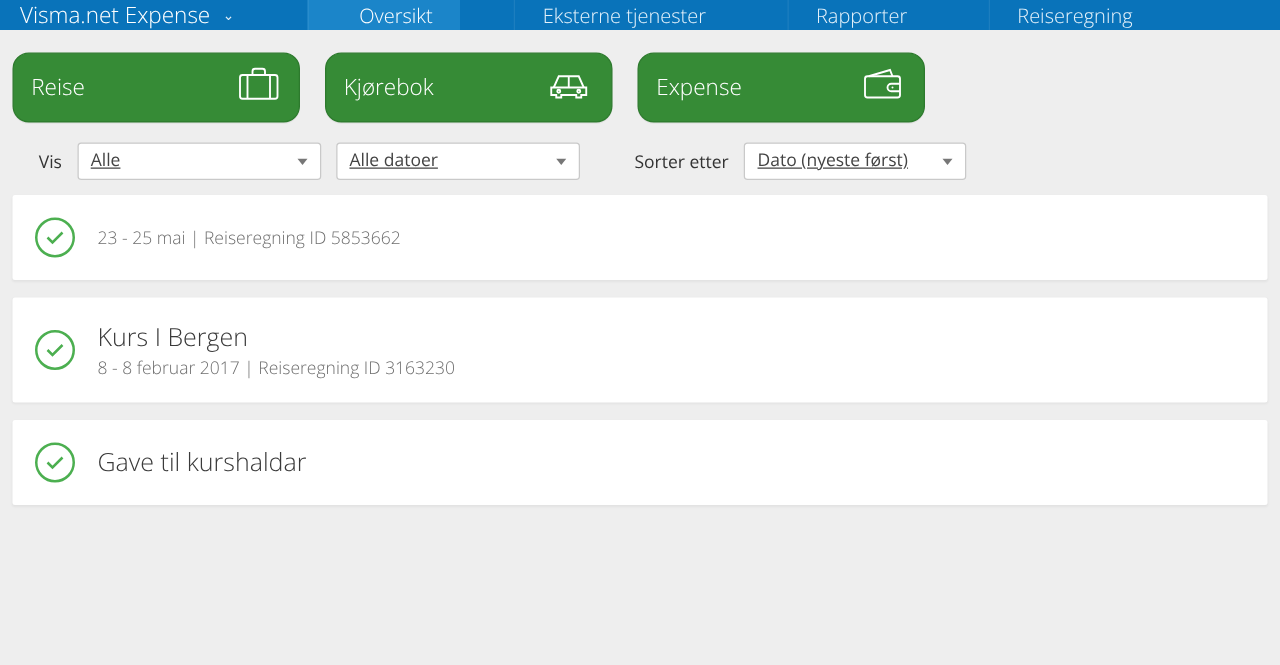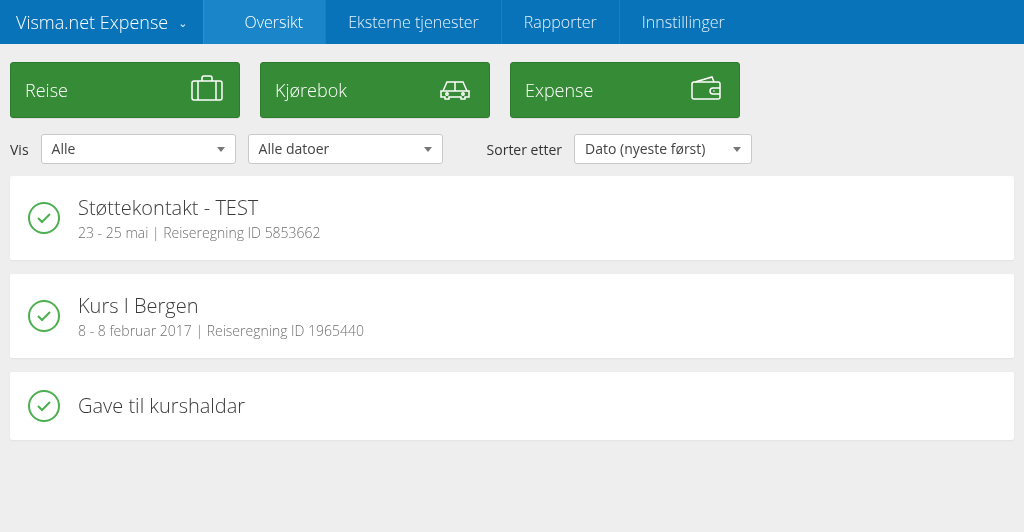--- a/index.html
+++ b/index.html
@@ -16,10 +16,11 @@
     
     .topbar {
       background: #0973ba;
-      height: 44px;
+      height: 24px;
       display: flex;
       align-items: stretch;
       color: #fff;
+      gap: 43px;
     }
     .brand {
       display: flex;

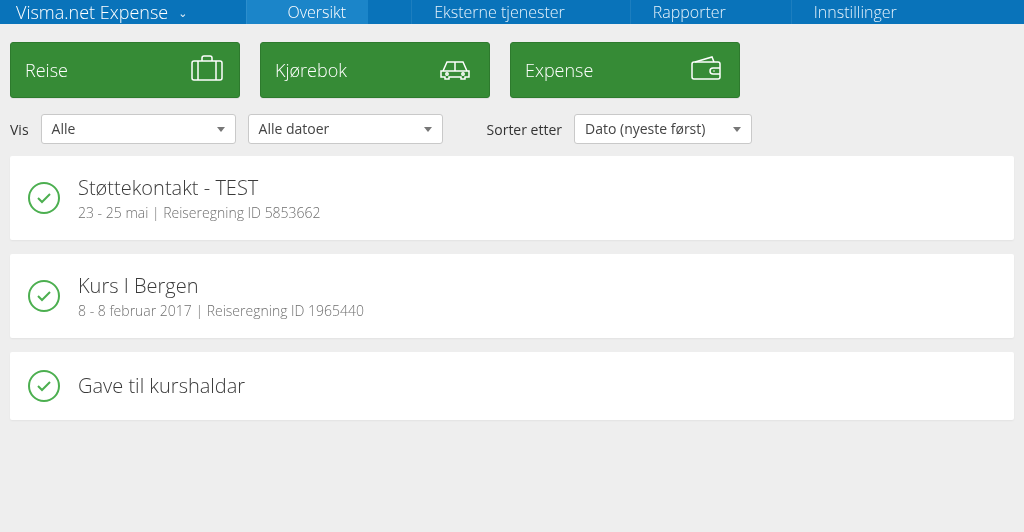--- a/index.html
+++ b/index.html
@@ -160,7 +160,7 @@
     <span>Rapporter</span>
   </div>
   <div class="nav-item">
-    <span>Innstillinger</span>
+    <span>Reiseregning</span>
   </div>
 </div>
 

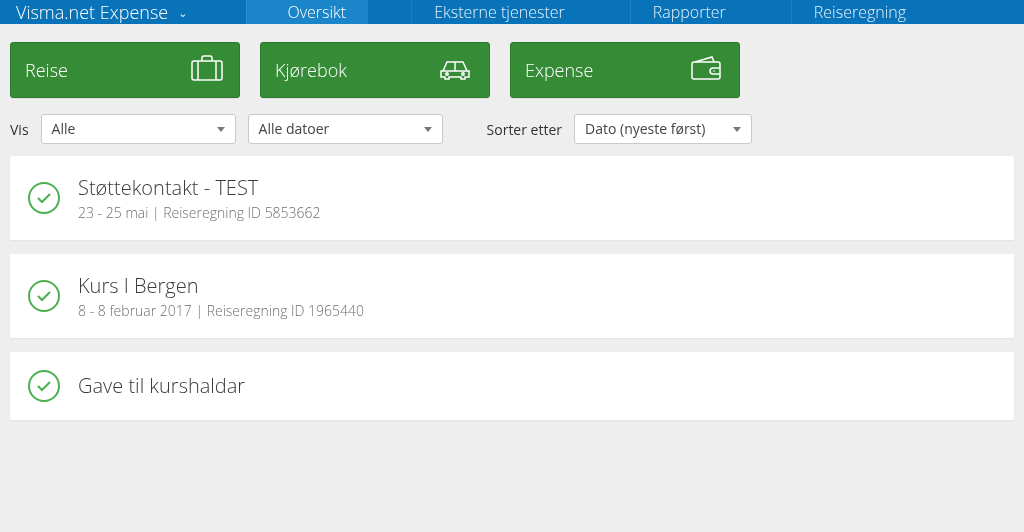--- a/index.html
+++ b/index.html
@@ -62,7 +62,7 @@
       height: 56px;
       background: #368b36;
       border: 1px solid #2d7a2d;
-      border-radius: 3px;
+      border-radius: 13px;
       color: #fff;
       display: flex;
       align-items: center;

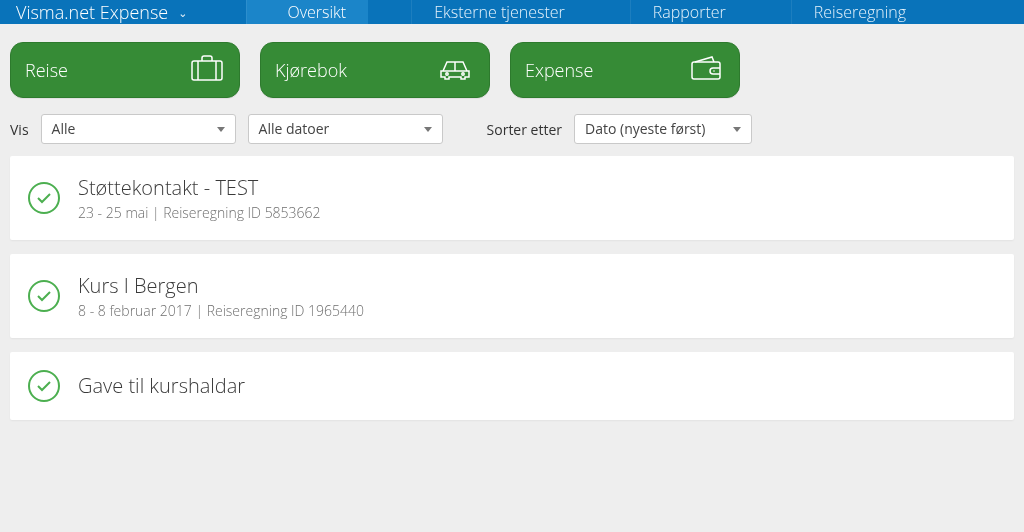--- a/index.html
+++ b/index.html
@@ -83,6 +83,7 @@
       padding: 4px 10px 12px 10px;
       font-size: 14px;
       color: #444;
+      margin-left: 21px;
     }
     .filters .label { font-weight: 400; color: #333; }
     .select {

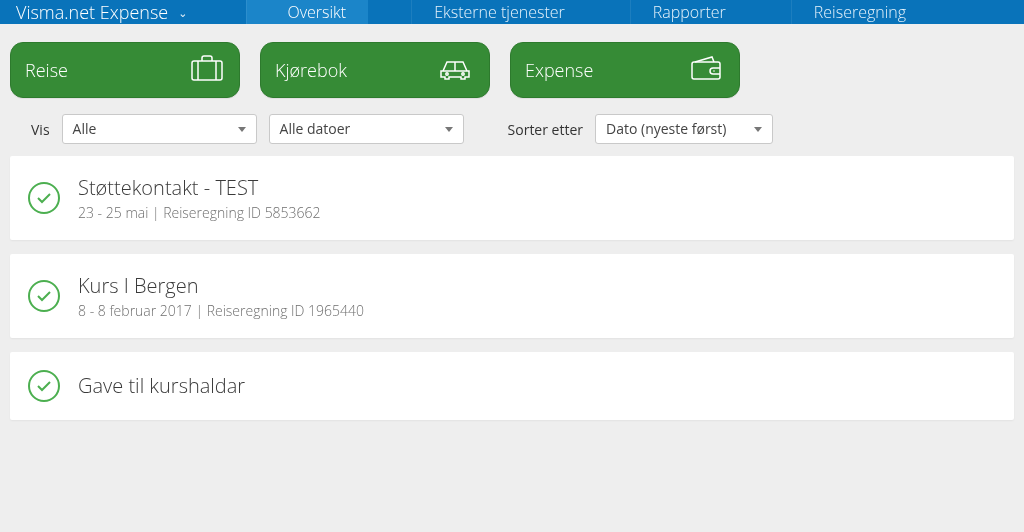--- a/index.html
+++ b/index.html
@@ -97,6 +97,7 @@
       min-width: 195px;
       color: #444;
       cursor: pointer;
+      text-decoration: underline;
     }
     .select::after {
       content: "";

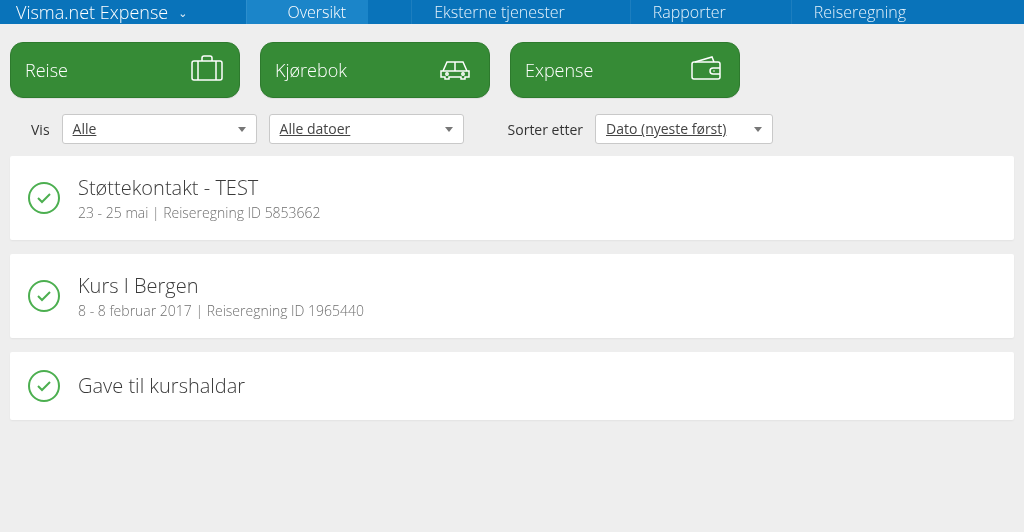--- a/index.html
+++ b/index.html
@@ -227,7 +227,6 @@
         </svg>
     </div>
     <div class="card-text">
-      <div class="title">Støttekontakt - TEST</div>
       <div class="sub">23 - 25 mai | Reiseregning ID 5853662</div>
     </div>
   </div>

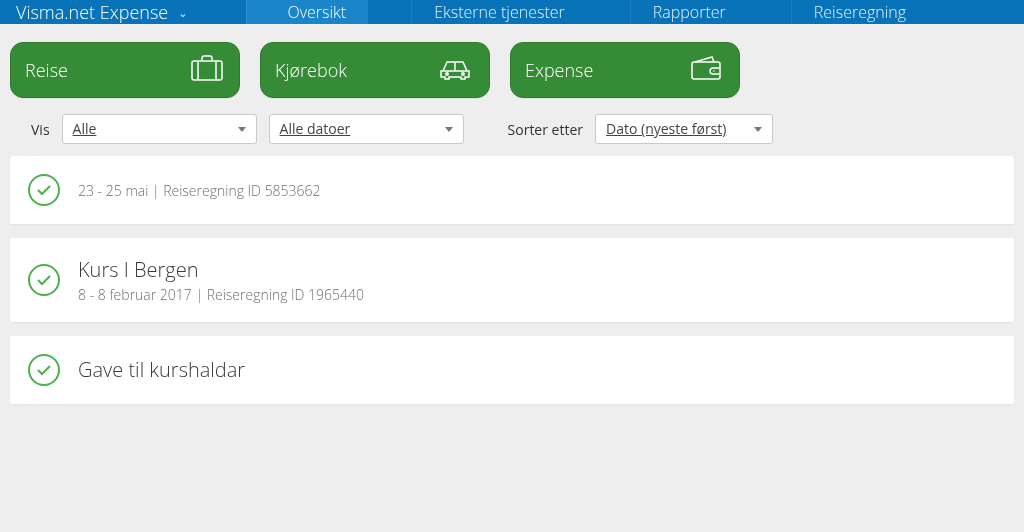--- a/index.html
+++ b/index.html
@@ -239,7 +239,7 @@
     </div>
     <div class="card-text">
       <div class="title">Kurs I Bergen</div>
-      <div class="sub">8 - 8 februar 2017 | Reiseregning ID 1965440</div>
+      <div class="sub">8 - 8 februar 2017 | Reiseregning ID 3163230</div>
     </div>
   </div>
 

